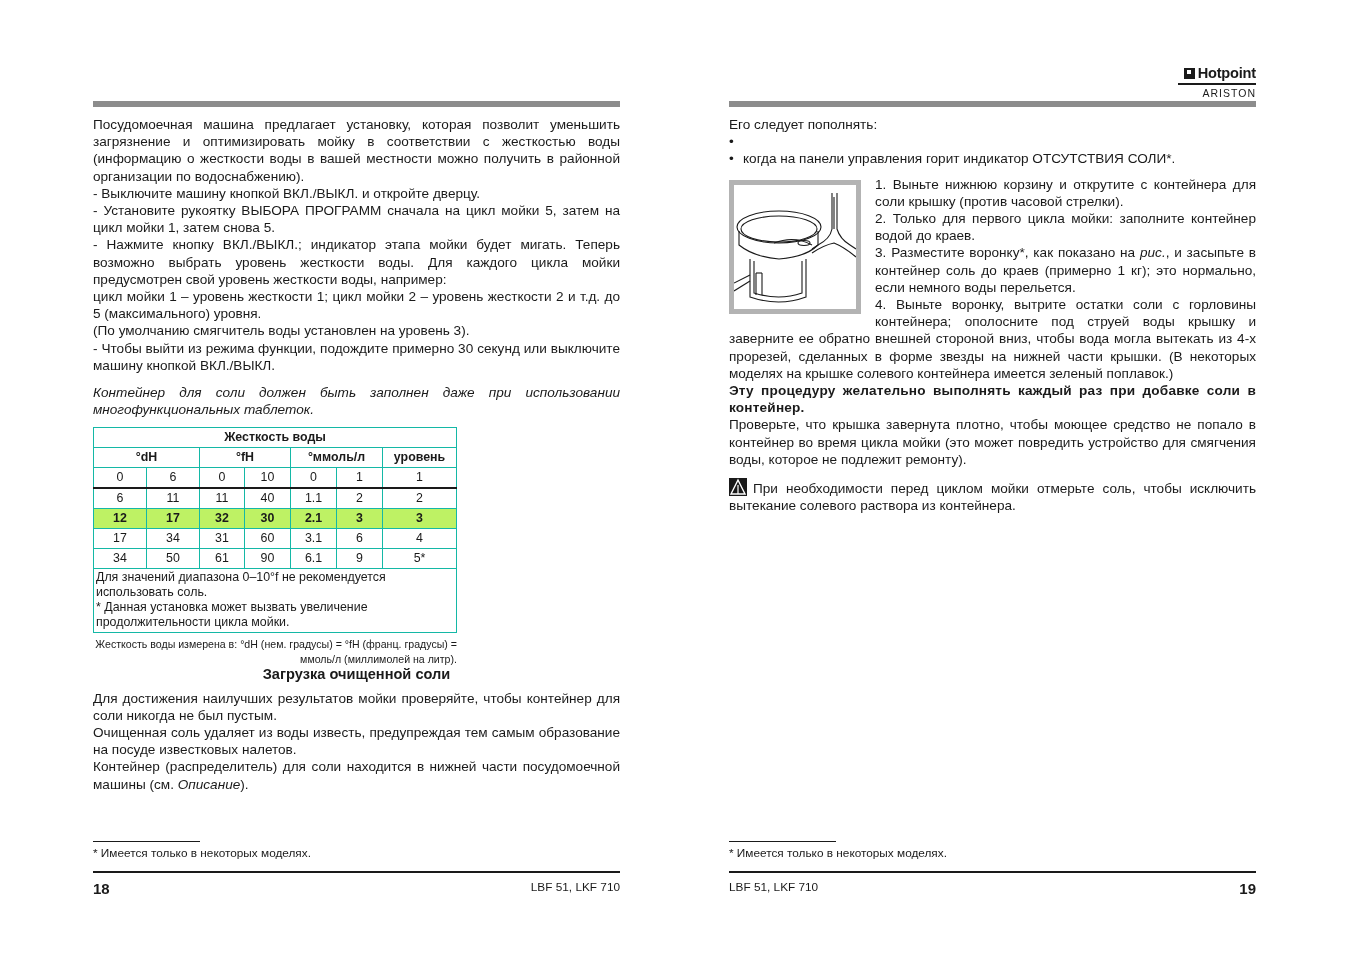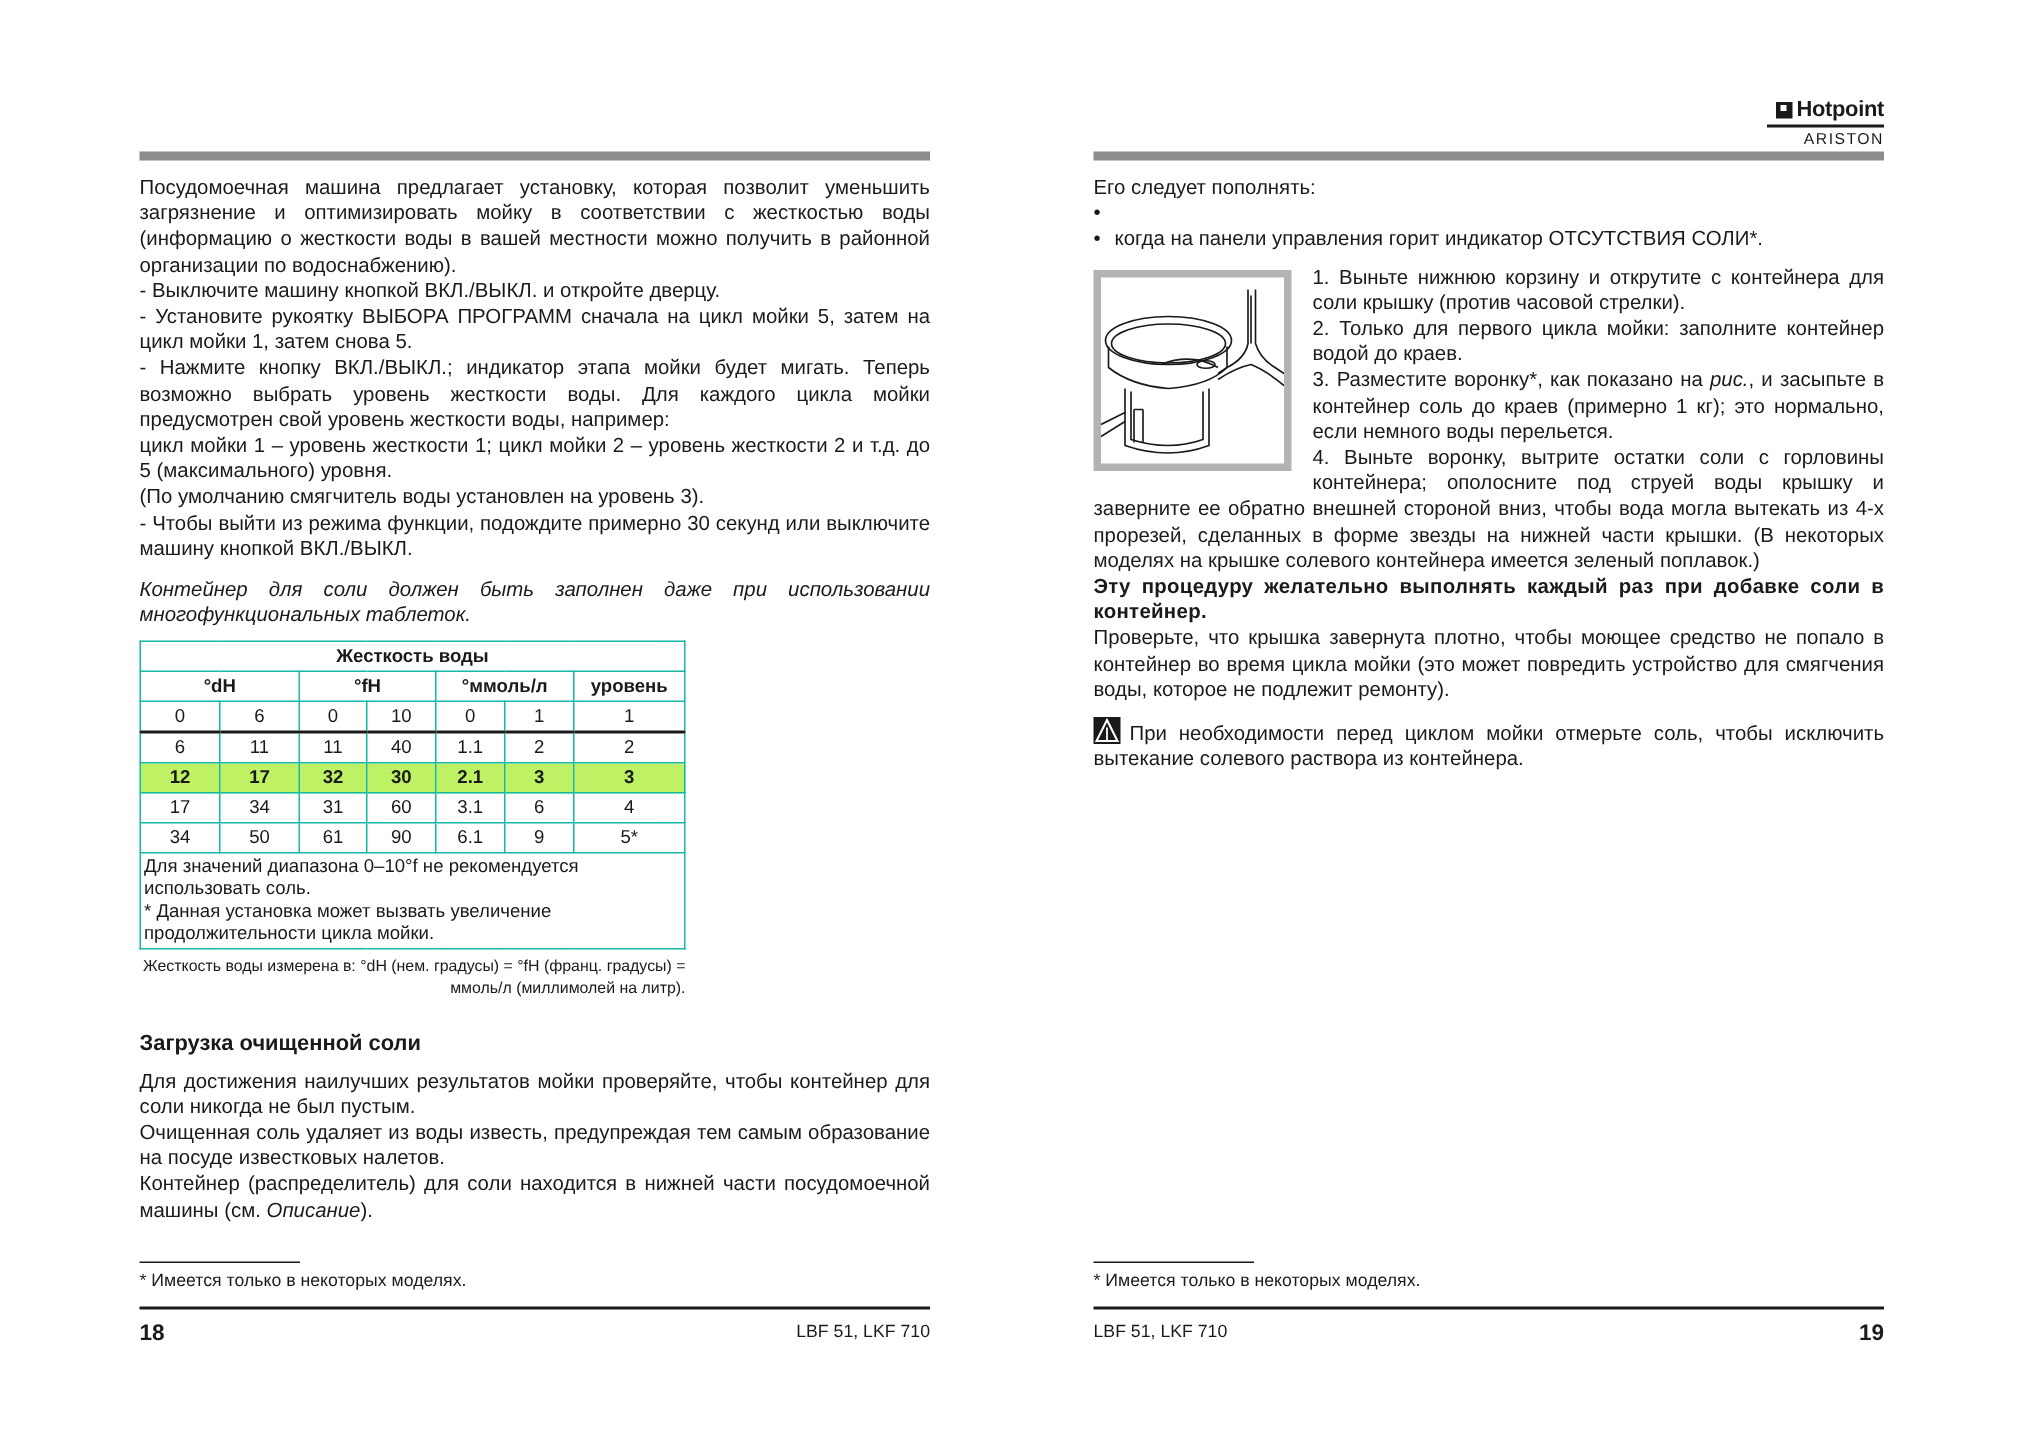--- a/index.html
+++ b/index.html
@@ -24,7 +24,7 @@
   .hard-table tr.hl td { background:#bef264; font-weight:bold; }
   .hard-table .note-cell { text-align:left; padding:1px 2px 2px 2px; line-height:15px; font-size:12.4px; height:auto; }
   .caption { font-size:10.6px; line-height:14.5px; margin-top:4px; width:364px;text-align:right; }
-  .section-title { font-weight:bold; font-size:14.6px; margin-top:22px; margin-bottom:6px; }
+  .section-title { font-weight:bold; font-size:14.6px; margin-bottom:6px;text-align:center; }
 
   .footnote-rule { position:absolute; top:841px; left:0; width:107px; height:1px; background:#1a1a1a; }
   .footnote { position:absolute; top:846px; left:0; font-size:11.8px; }

